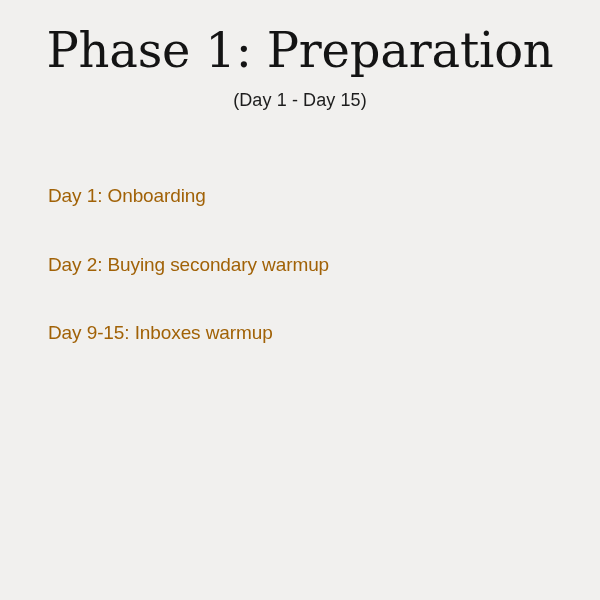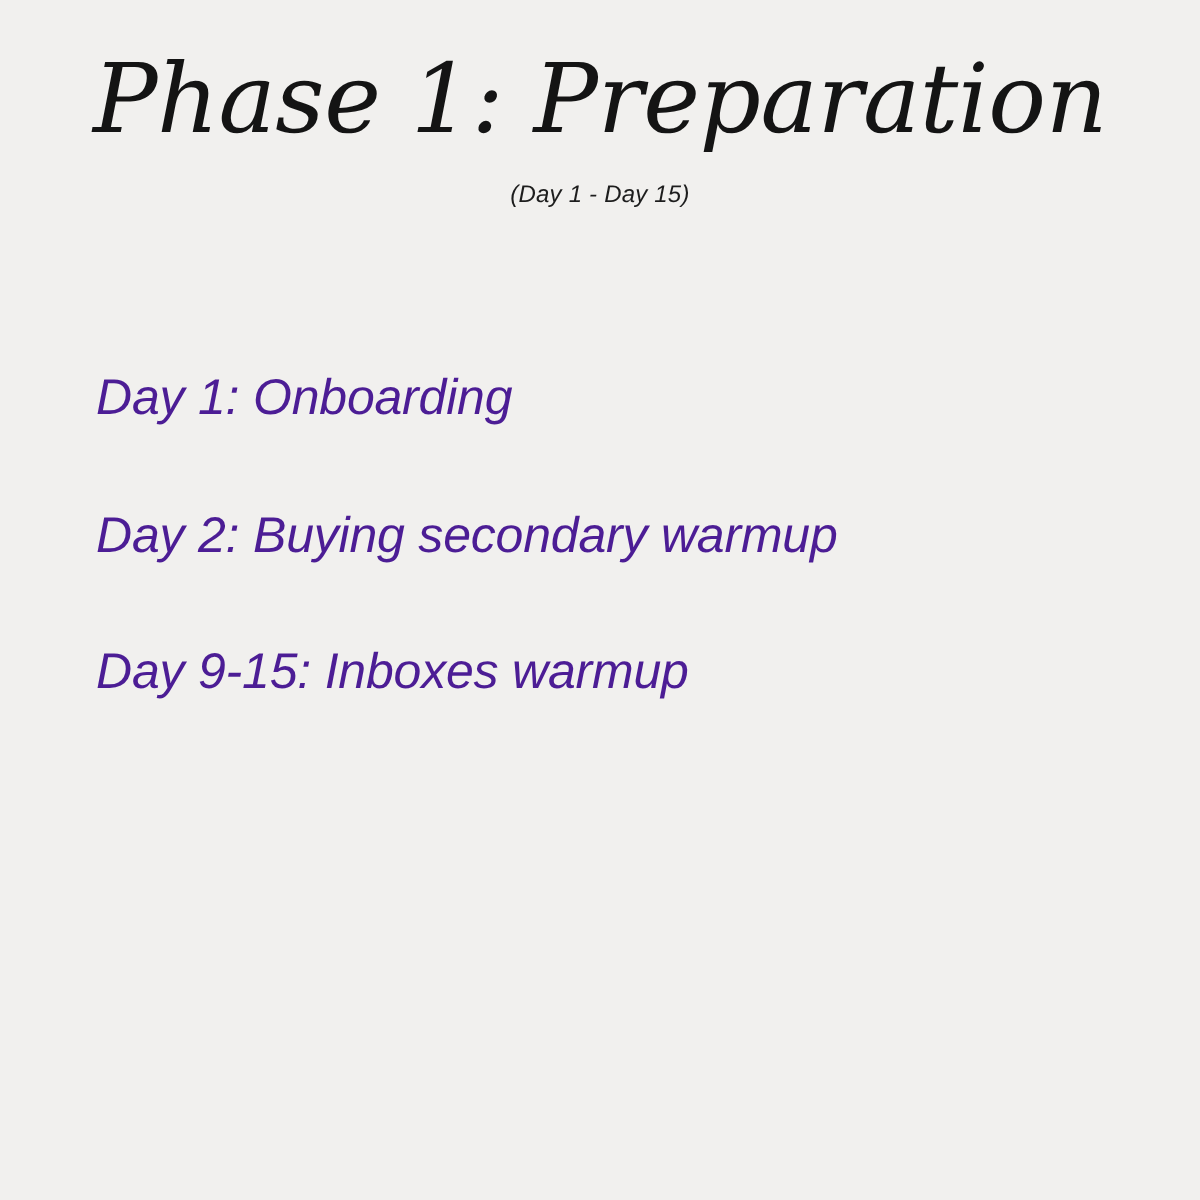--- a/index.html
+++ b/index.html
@@ -22,7 +22,6 @@
     height: 576px;
     background: #f1f0ee;
     box-sizing: border-box;
-    font-style: italic;
   }
 
   

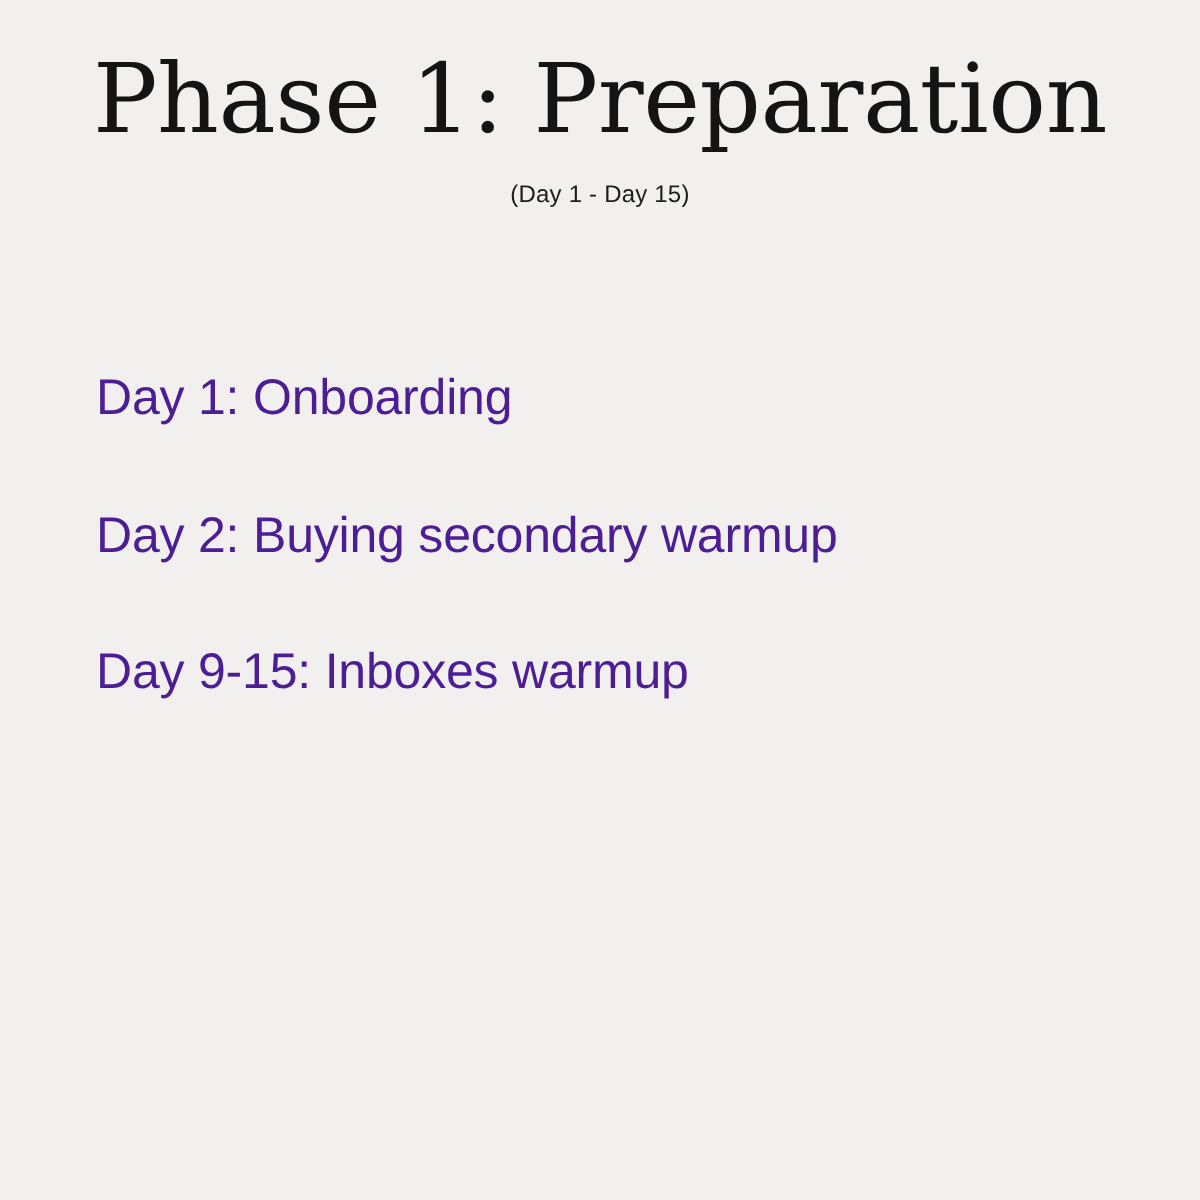--- a/index.html
+++ b/index.html
@@ -47,7 +47,7 @@
 
   .slide-subtitle {
     font-family: "Liberation Sans", sans-serif;
-    font-size: 12px;
+    font-size: 18px;
     font-weight: 400;
     color: #1d1d1d;
     line-height: 1.2;

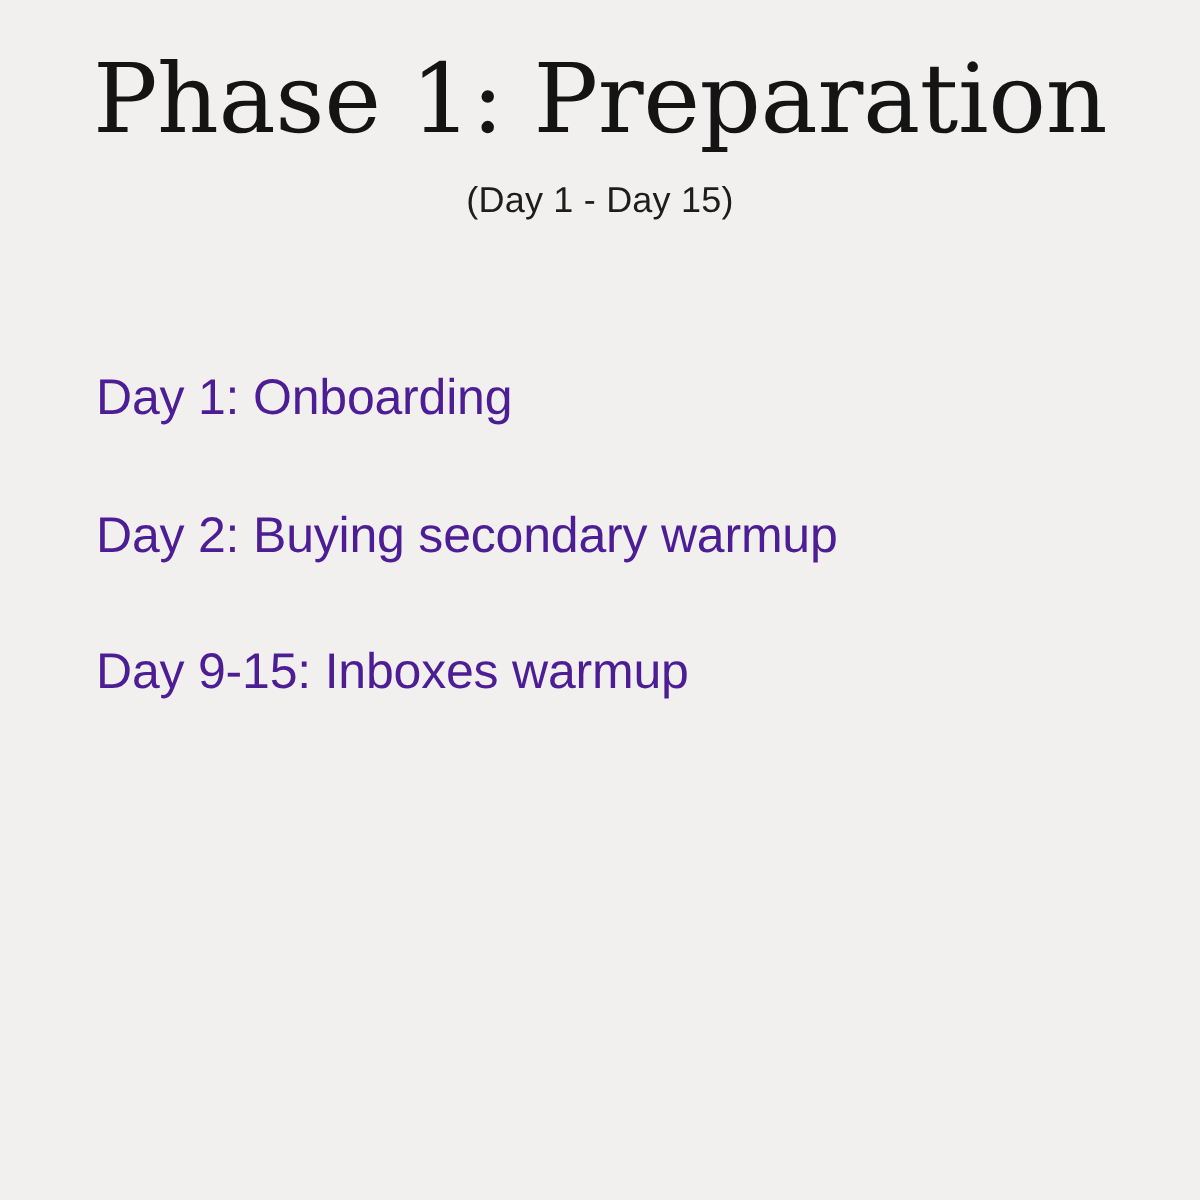--- a/index.html
+++ b/index.html
@@ -78,9 +78,9 @@
 
   .item-text {
     font-family: "Liberation Sans", sans-serif;
-    font-size: 25px;
+    font-size: 19px;
     font-weight: 400;
-    color: #4c1d95;
+    color: #a16207;
     line-height: 1.12;
     letter-spacing: -0.1px;
     white-space: nowrap;

